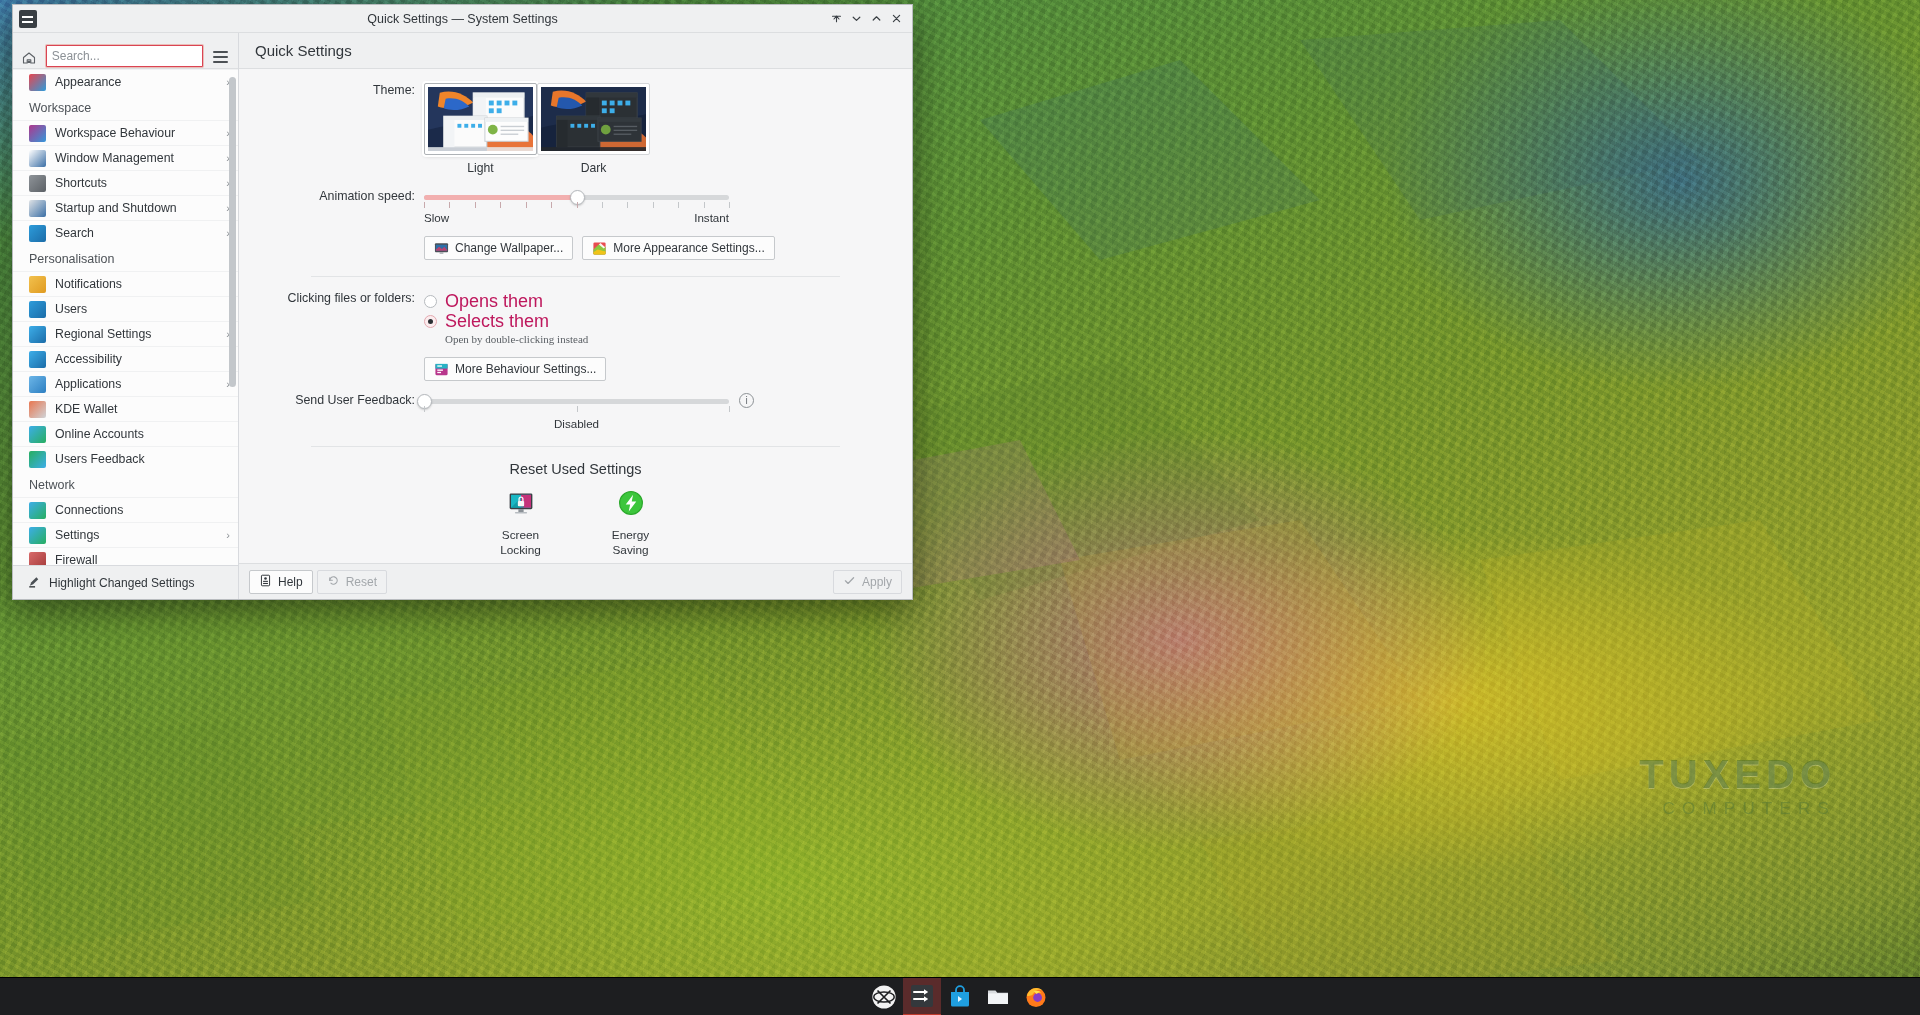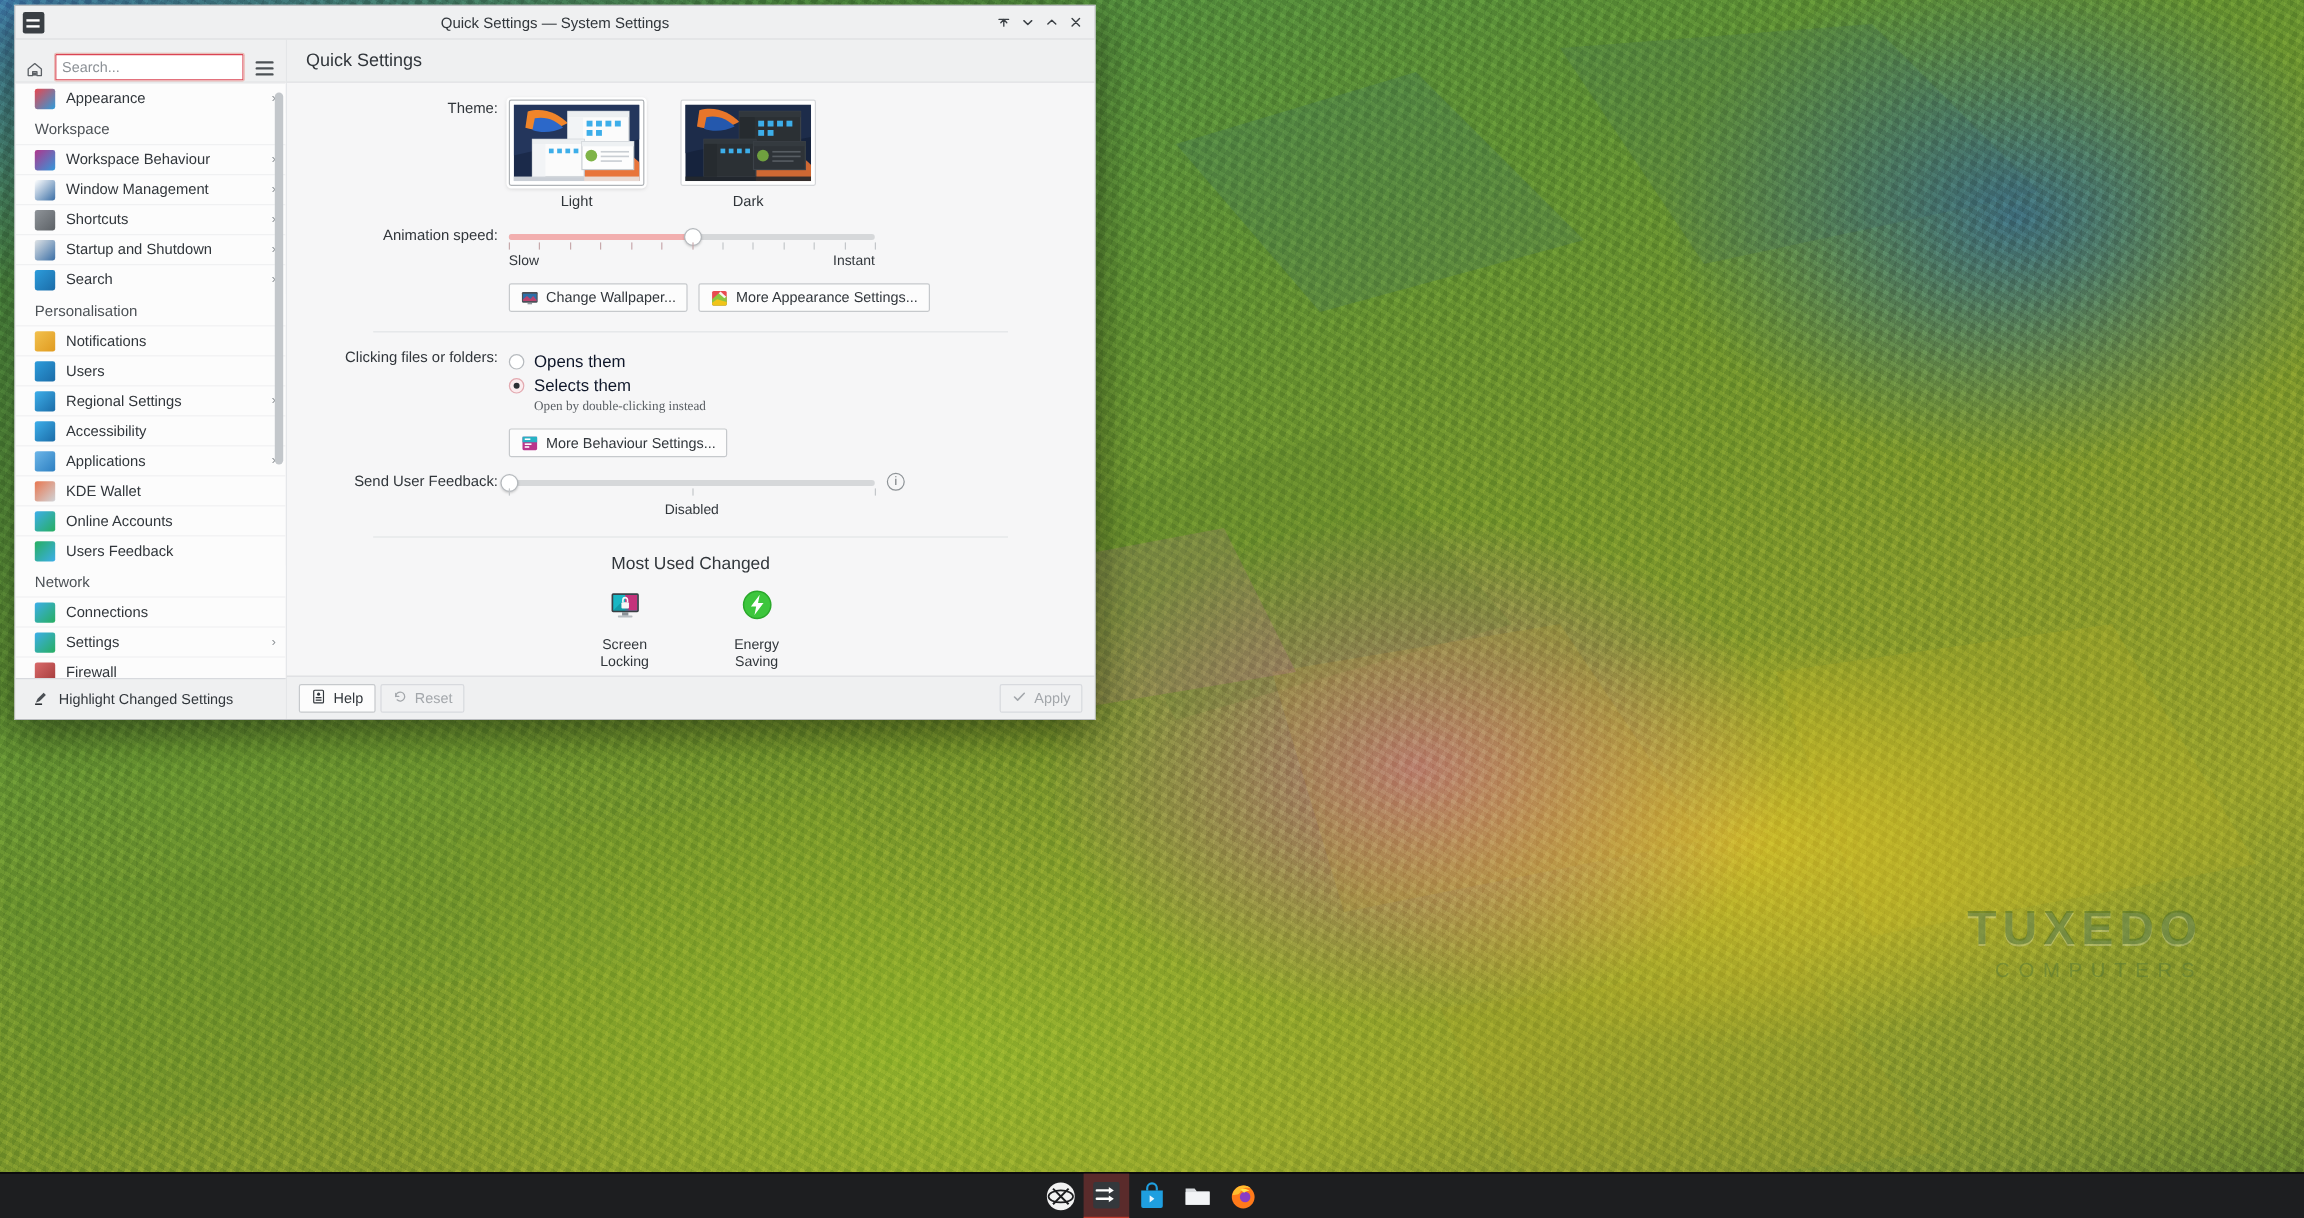--- a/index.html
+++ b/index.html
@@ -184,7 +184,7 @@
   .form-field { flex: 1 1 auto; }
 
   
-  .theme-row { display: flex; gap: 30px; }
+  .theme-row { display: flex; }
   .theme-item { text-align: center; }
   .theme-thumb {
     width: 113px; height: 72px; padding: 3px;

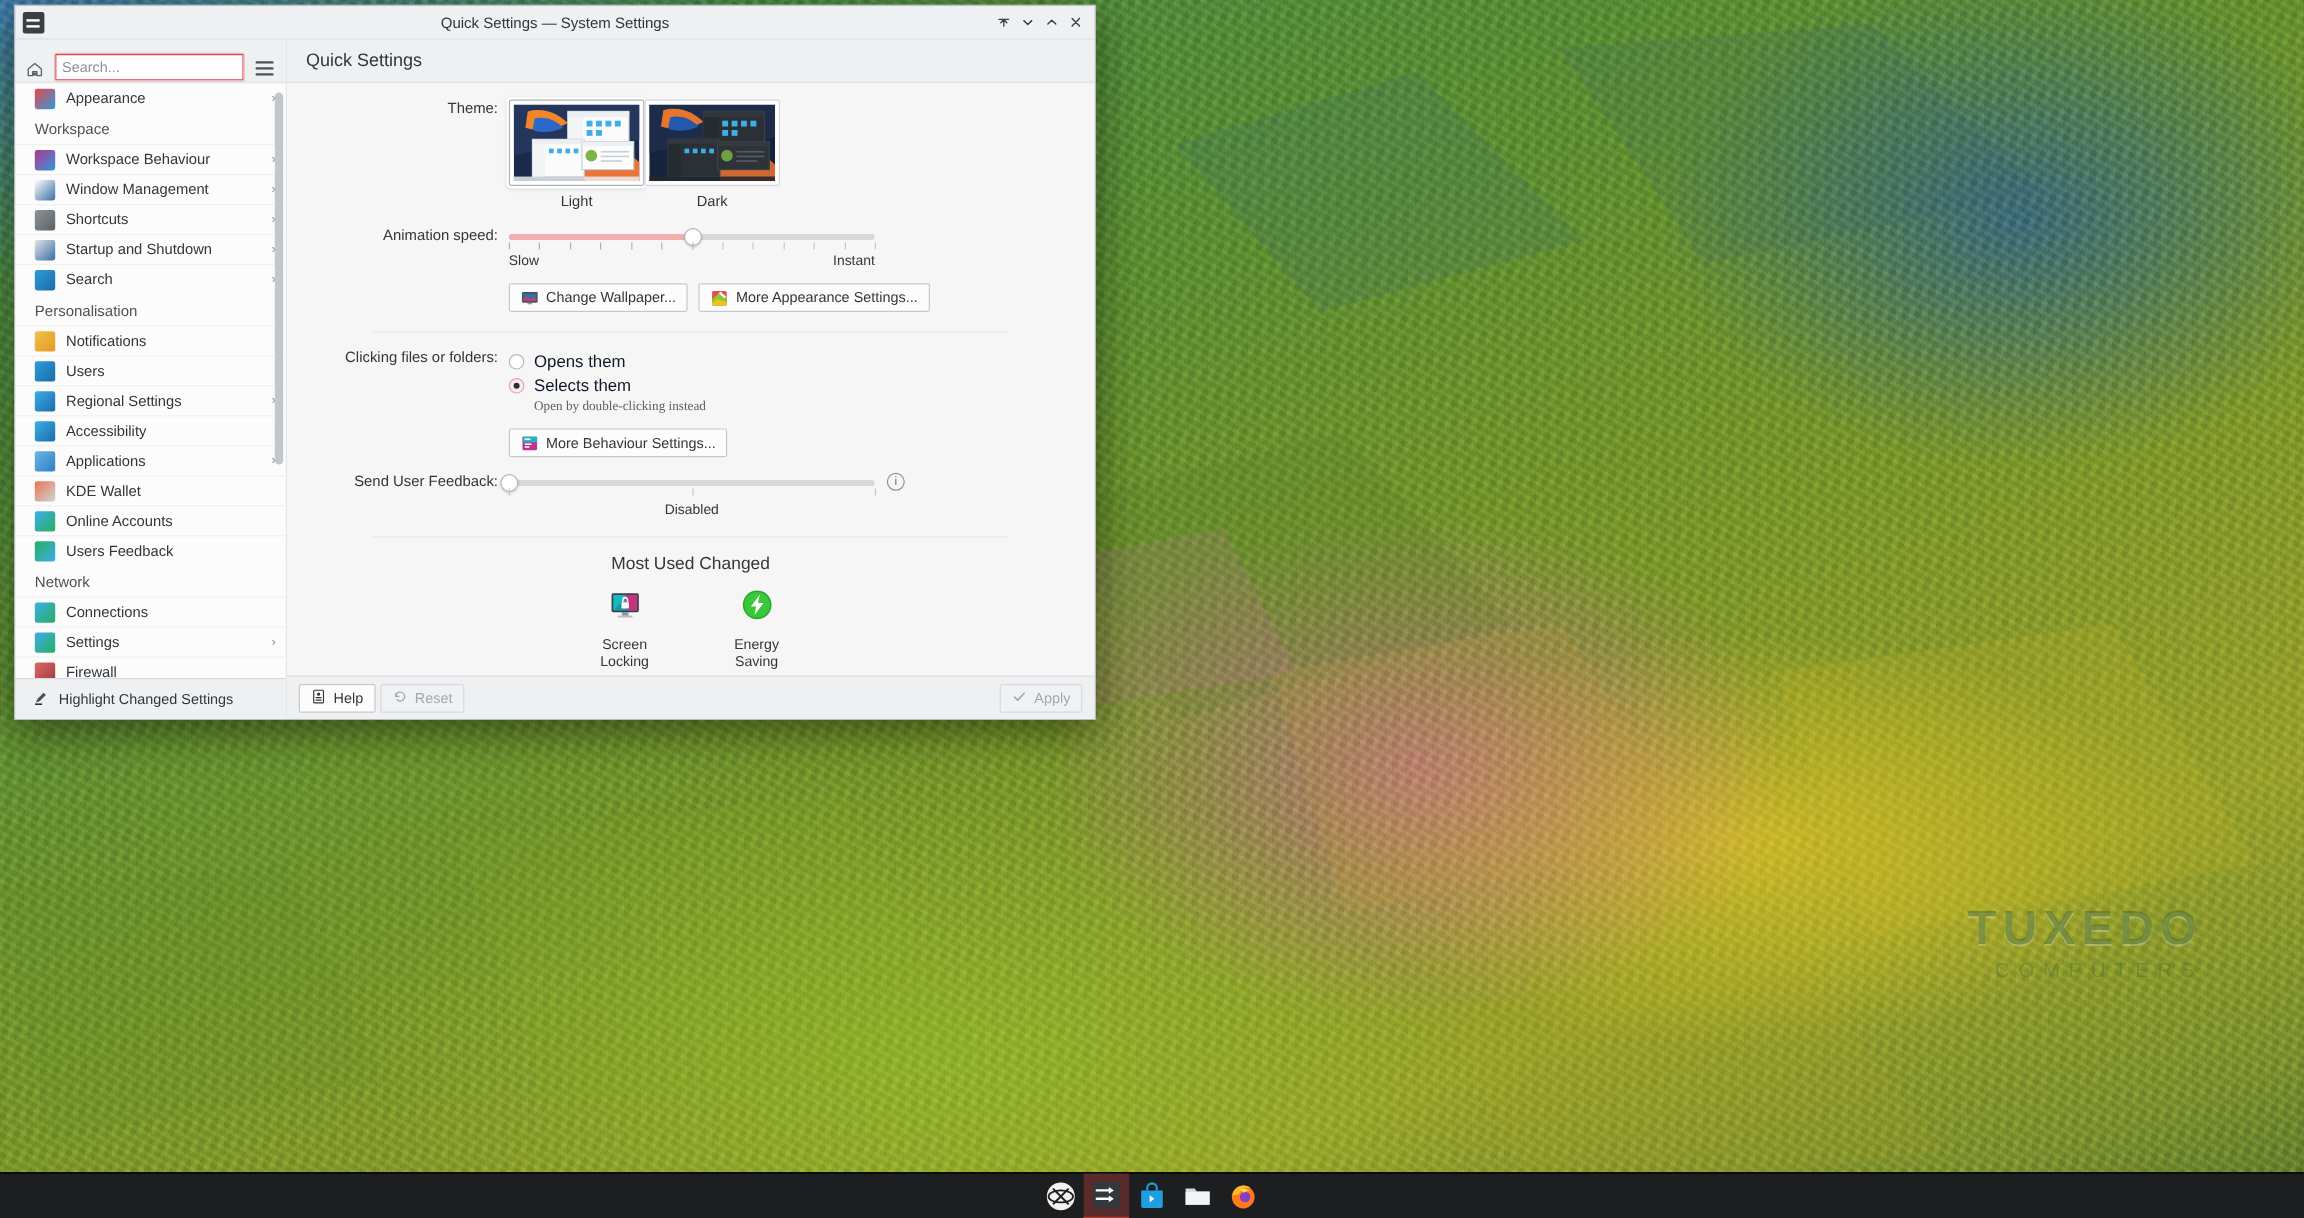--- a/index.html
+++ b/index.html
@@ -253,7 +253,7 @@
     content: ""; position: absolute; left: 3px; top: 3px;
     width: 5px; height: 5px; border-radius: 50%; background: #2b2f33;
   }
-  .radio-text { font-size: 14px; color: #0f172a; }
+  .radio-text { font-size: 18px; color: #be185d; }
   .hint { font-size: 11px; color: #5b6065; margin-top: 2px; }
 
   .info-icon {

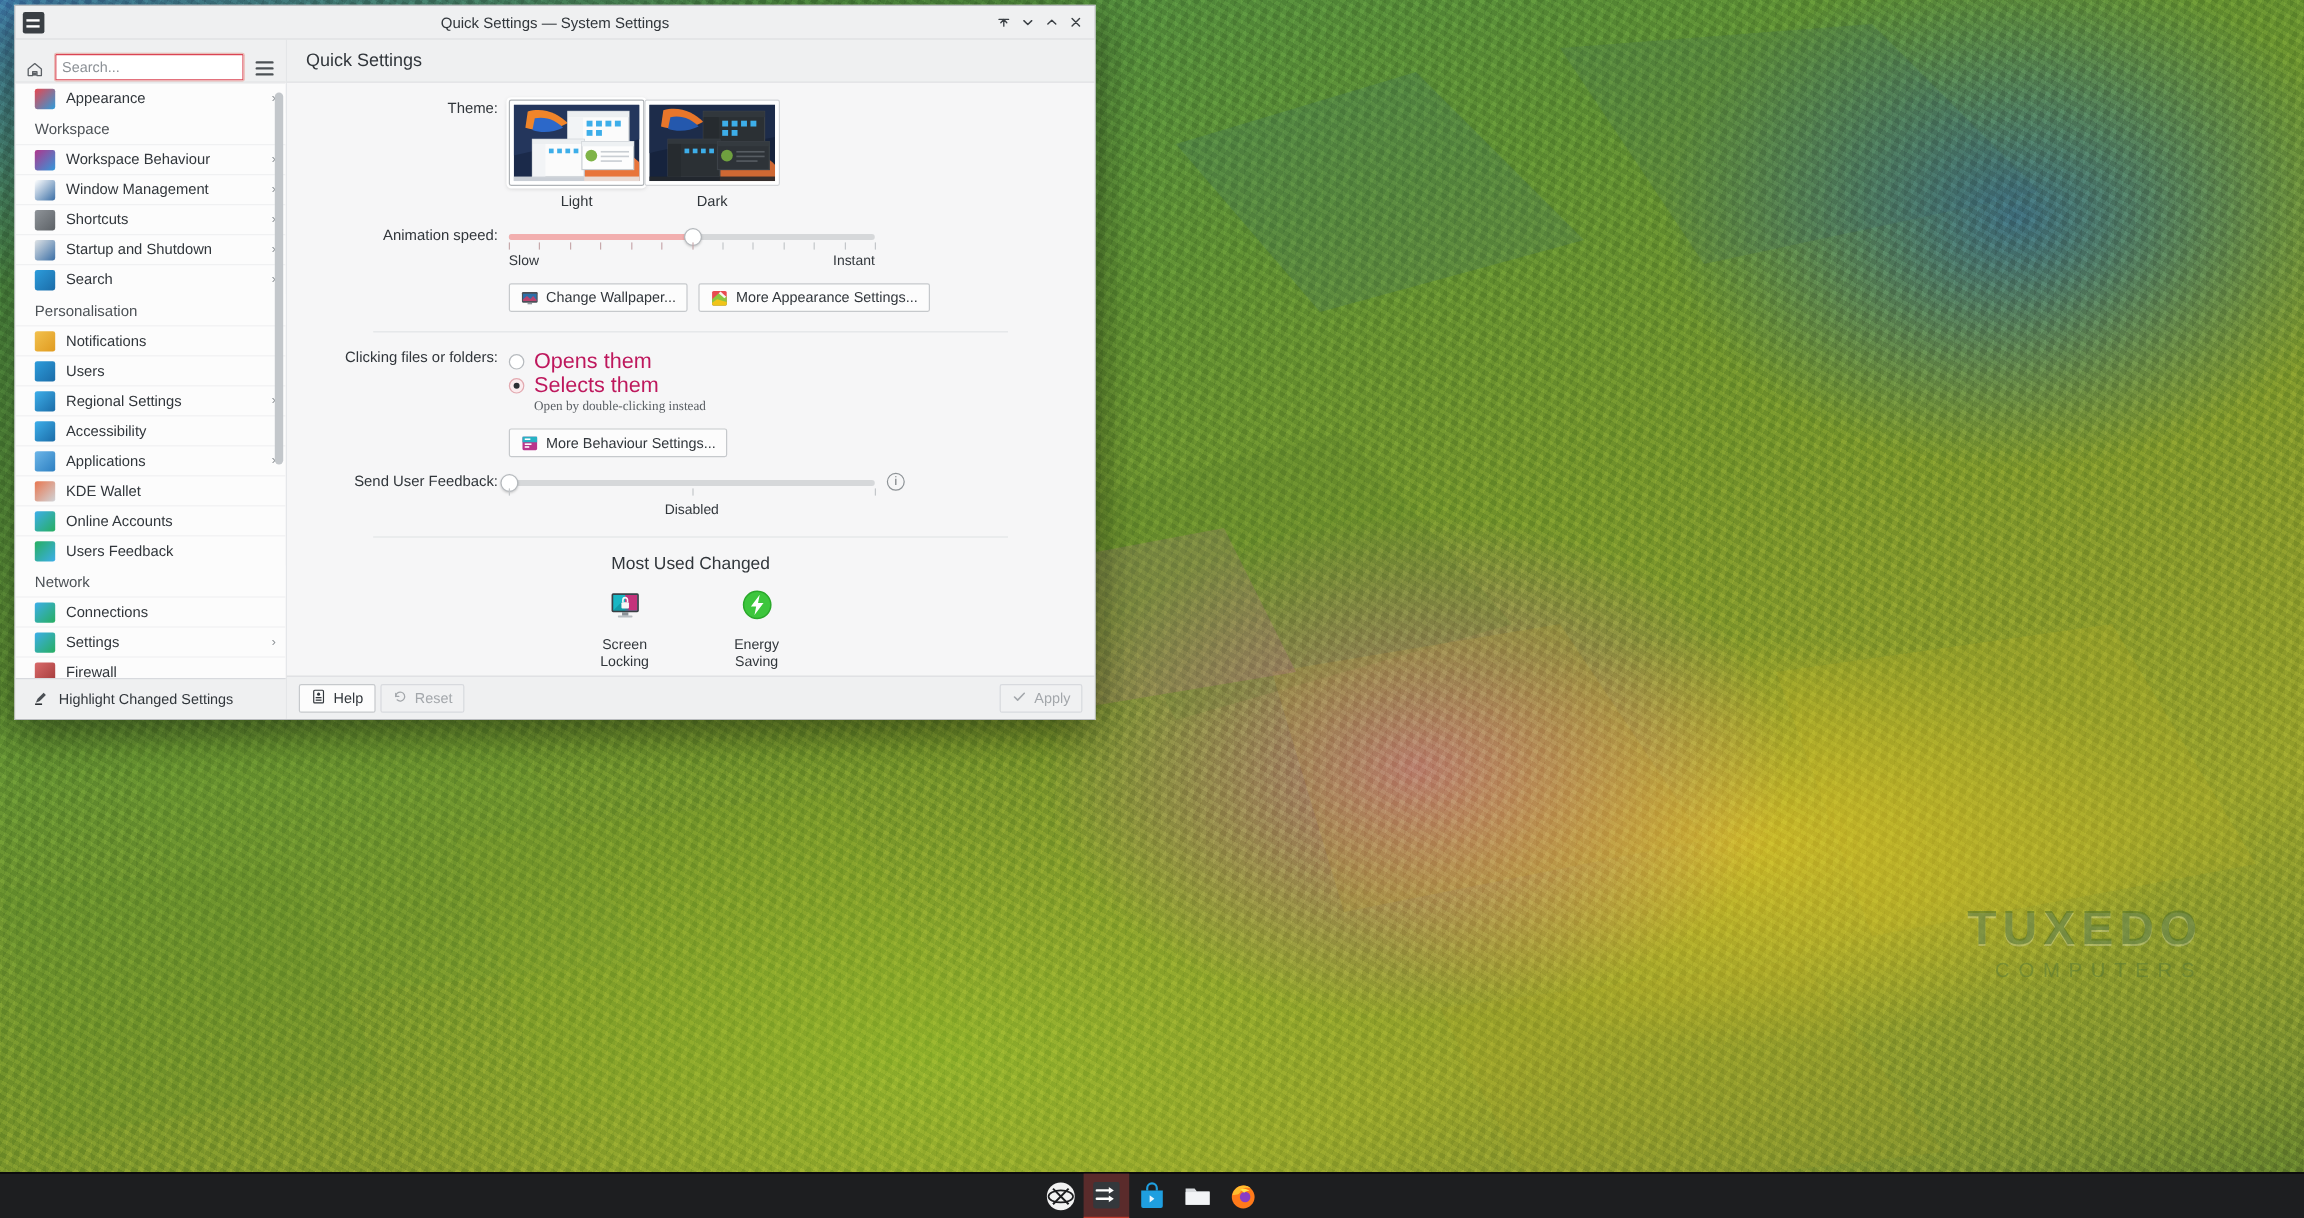--- a/index.html
+++ b/index.html
@@ -710,7 +710,7 @@
         <div class="divider"></div>
 
         <div>
-          <div class="section-title">Most Used Changed</div>
+          <div class="section-title">Reset Used Settings</div>
           <div class="mus-row">
             <div class="mus-item">
               <span>

